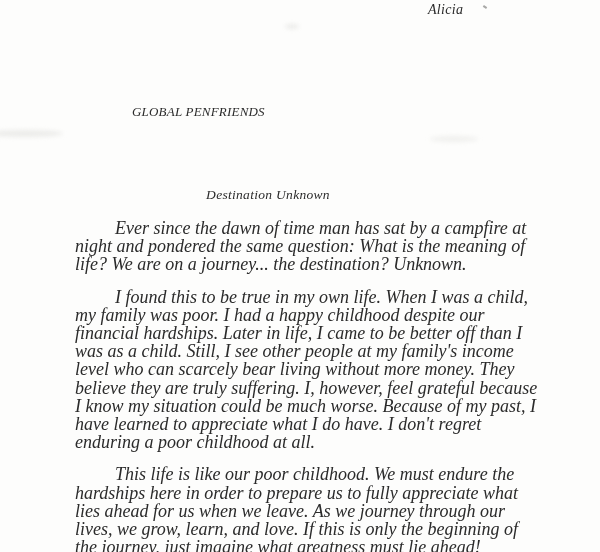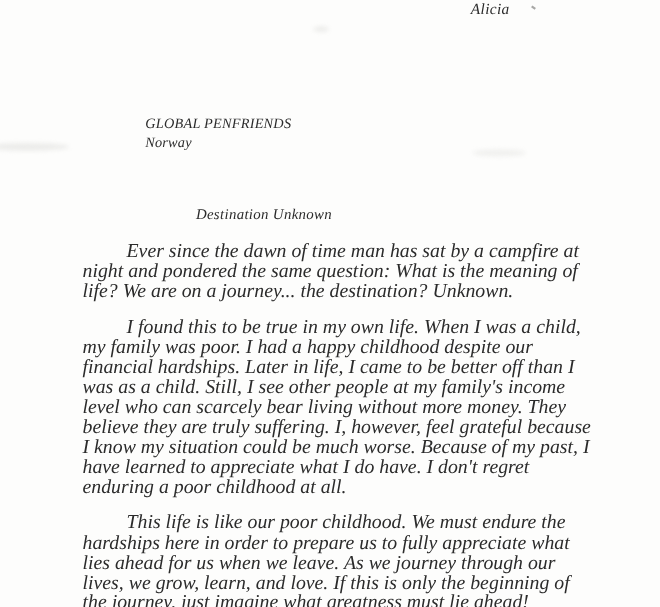--- a/index.html
+++ b/index.html
@@ -87,7 +87,6 @@
 
   <div class="address">
     <div class="address-line">GLOBAL PENFRIENDS</div>
-    <div class="address-line">Norway</div>
   </div>
 
   <div class="title">Destination Unknown</div>

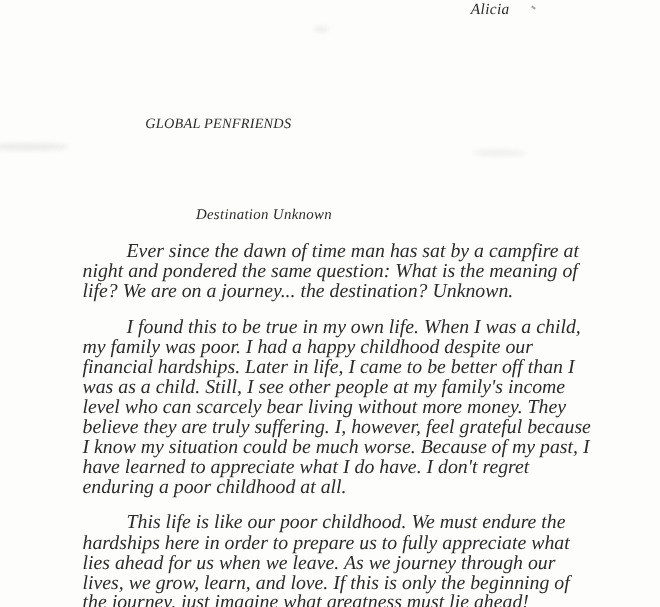--- a/index.html
+++ b/index.html
@@ -58,6 +58,7 @@
     text-align: center;
     font-size: 13.5px;
     letter-spacing: 0.3px;
+    padding-left: 28px;
   }
   .body {
     position: absolute;

